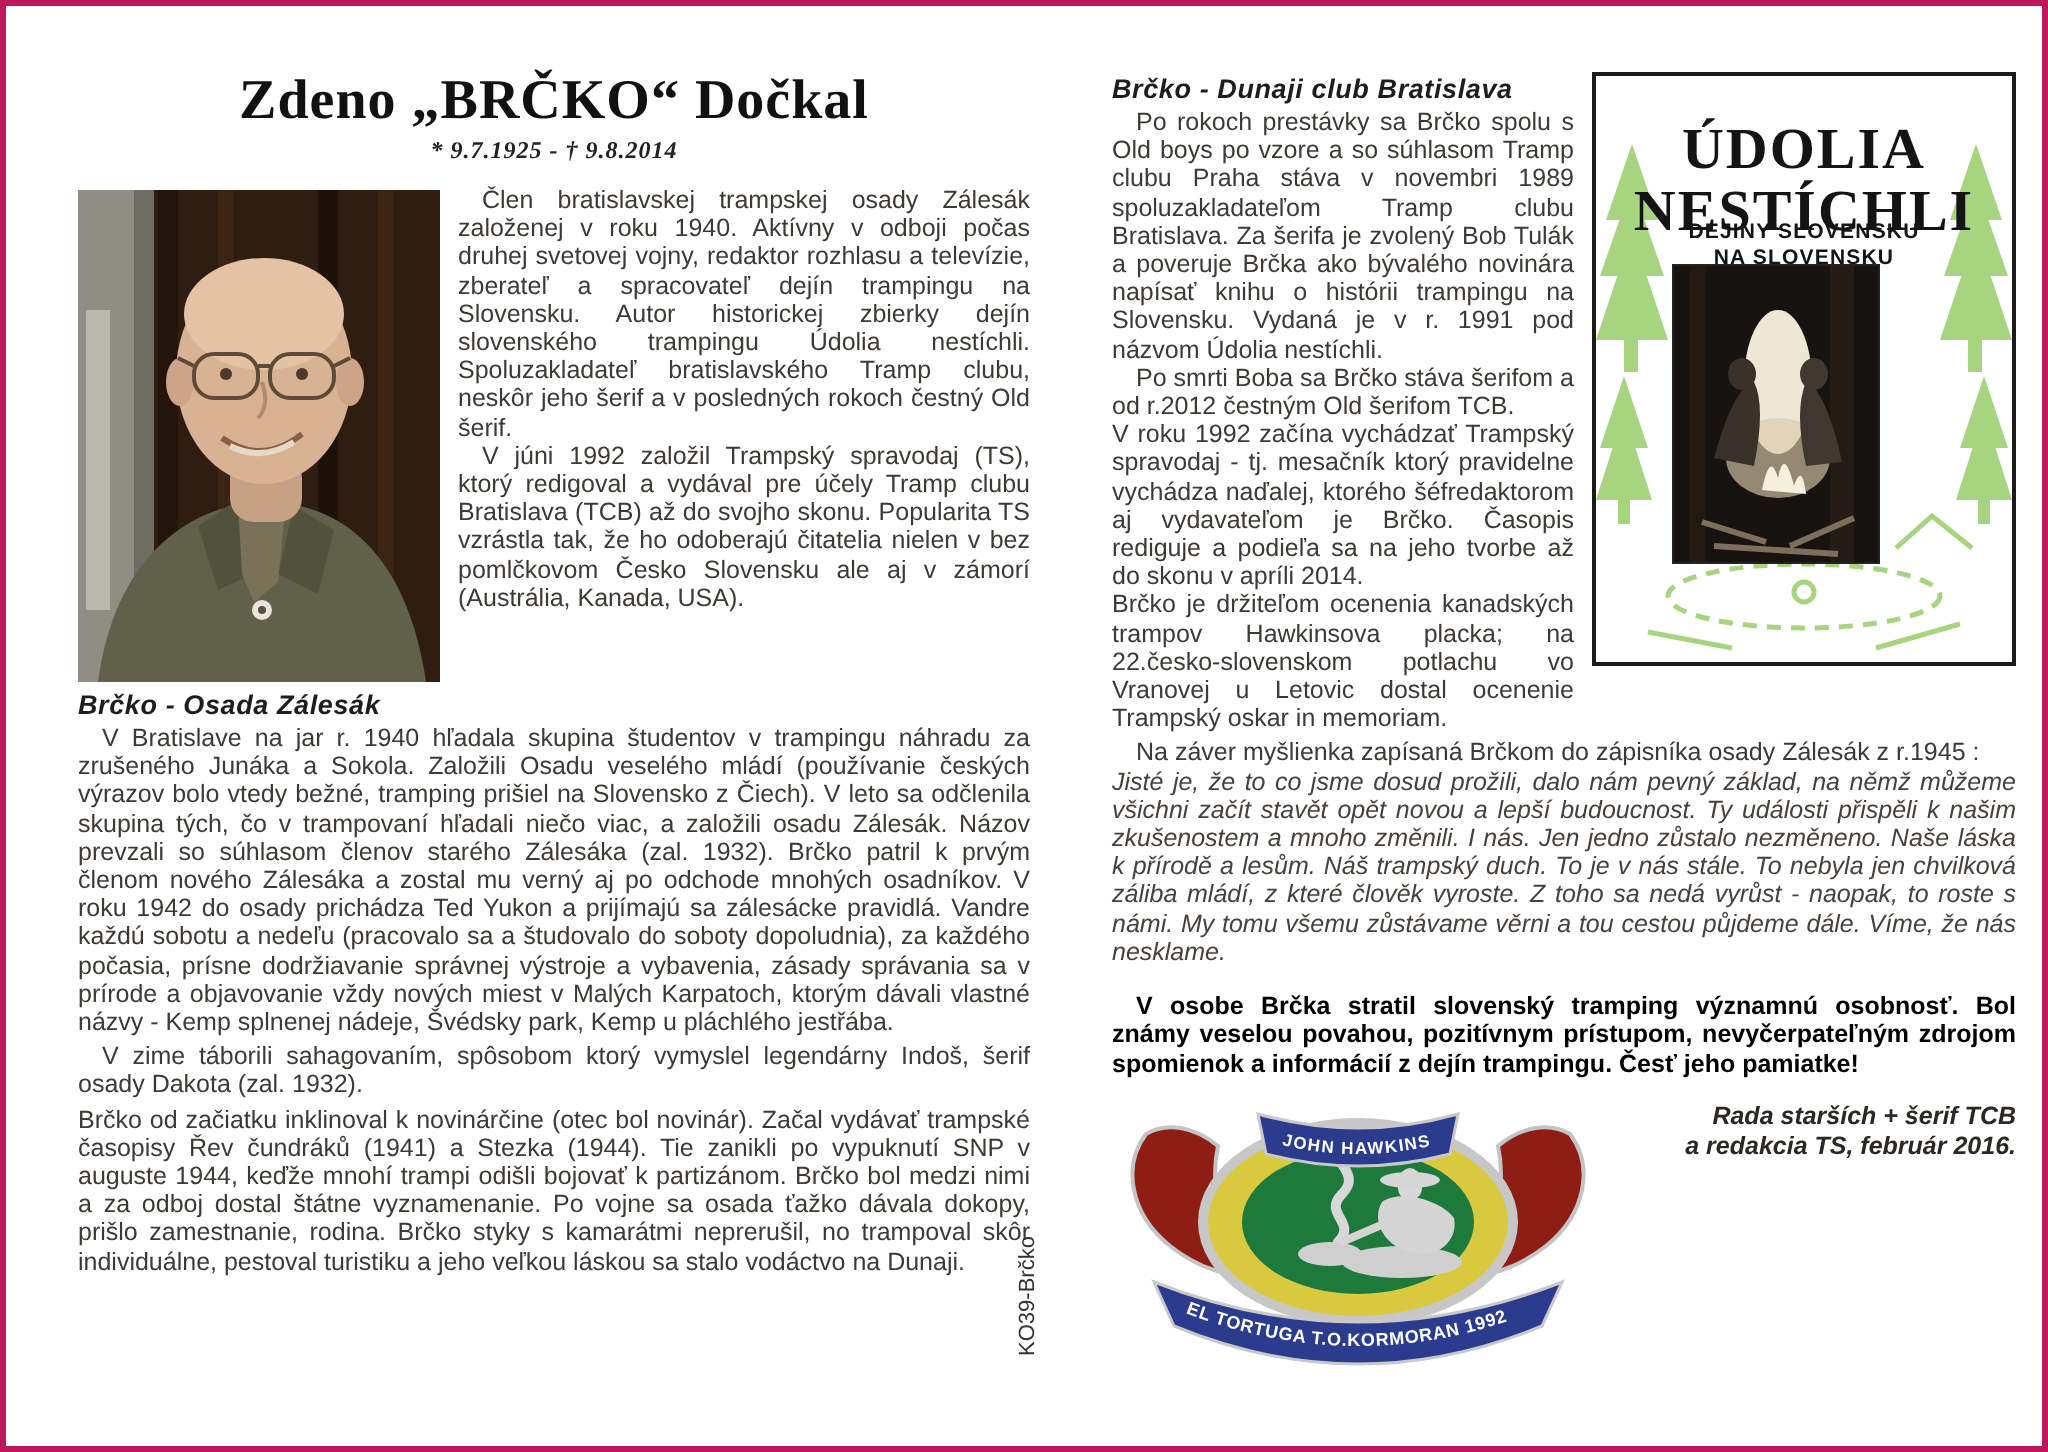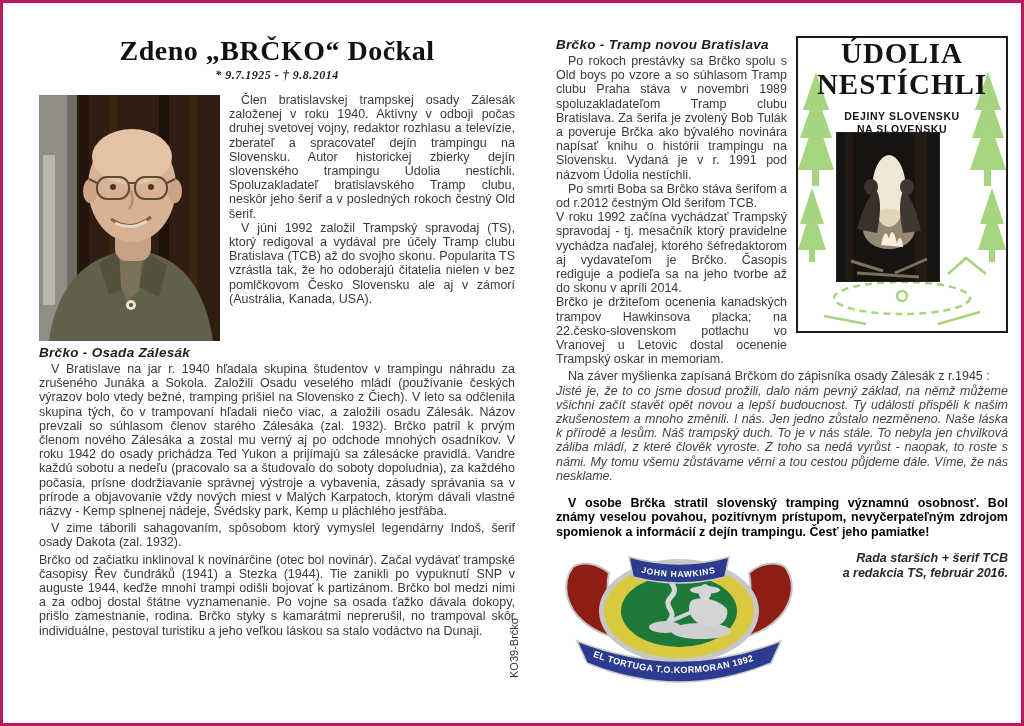--- a/index.html
+++ b/index.html
@@ -185,7 +185,7 @@
       </div>
     </div>
 
-    <div class="sec-heading" style="clear:none;margin-top:6px;">Brčko - Tramp novou Bratislava</div>
+    <div class="sec-heading" style="clear:none;margin-top:6px;">Brčko - Dunaji club Bratislava</div>
     <div class="body-text">
       <p class="indent">Po rokoch prestávky sa Brčko spolu s Old boys po vzore a so súhlasom Tramp clubu Praha stáva v novembri 1989 spoluzakladateľom Tramp clubu Bratislava. Za šerifa je zvolený Bob Tulák a poveruje Brčka ako bývalého novinára napísať knihu o histórii trampingu na Slovensku. Vydaná je v r. 1991 pod názvom Údolia nestíchli.</p>
       <p class="indent">Po smrti Boba sa Brčko stáva šerifom a od r.2012 čestným Old šerifom TCB.</p>

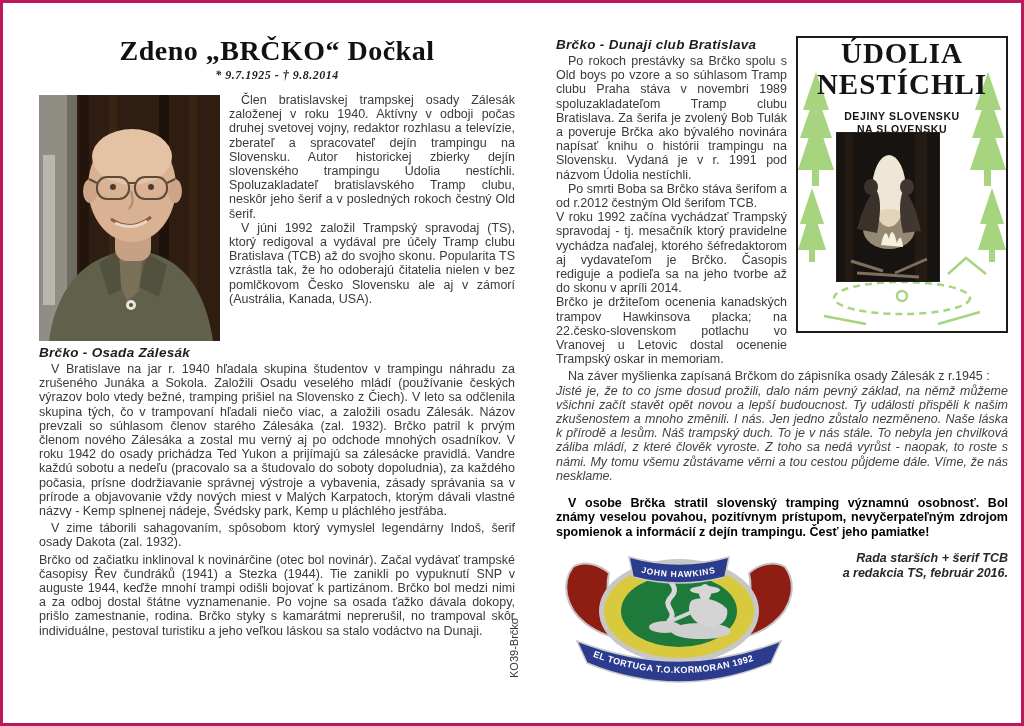--- a/index.html
+++ b/index.html
@@ -38,7 +38,7 @@
   }
   .cover-art{position:absolute;left:0;top:0;width:100%;height:100%;}
   .cover-title{
-    position:absolute;left:0;top:0;width:100%;text-align:center;
+    position:absolute;left:0;top:22px;width:100%;text-align:center;
     font-family:"Liberation Serif","DejaVu Serif",serif;font-weight:700;color:#141414;
     font-size:29px;line-height:31px;letter-spacing:1px;
   }

